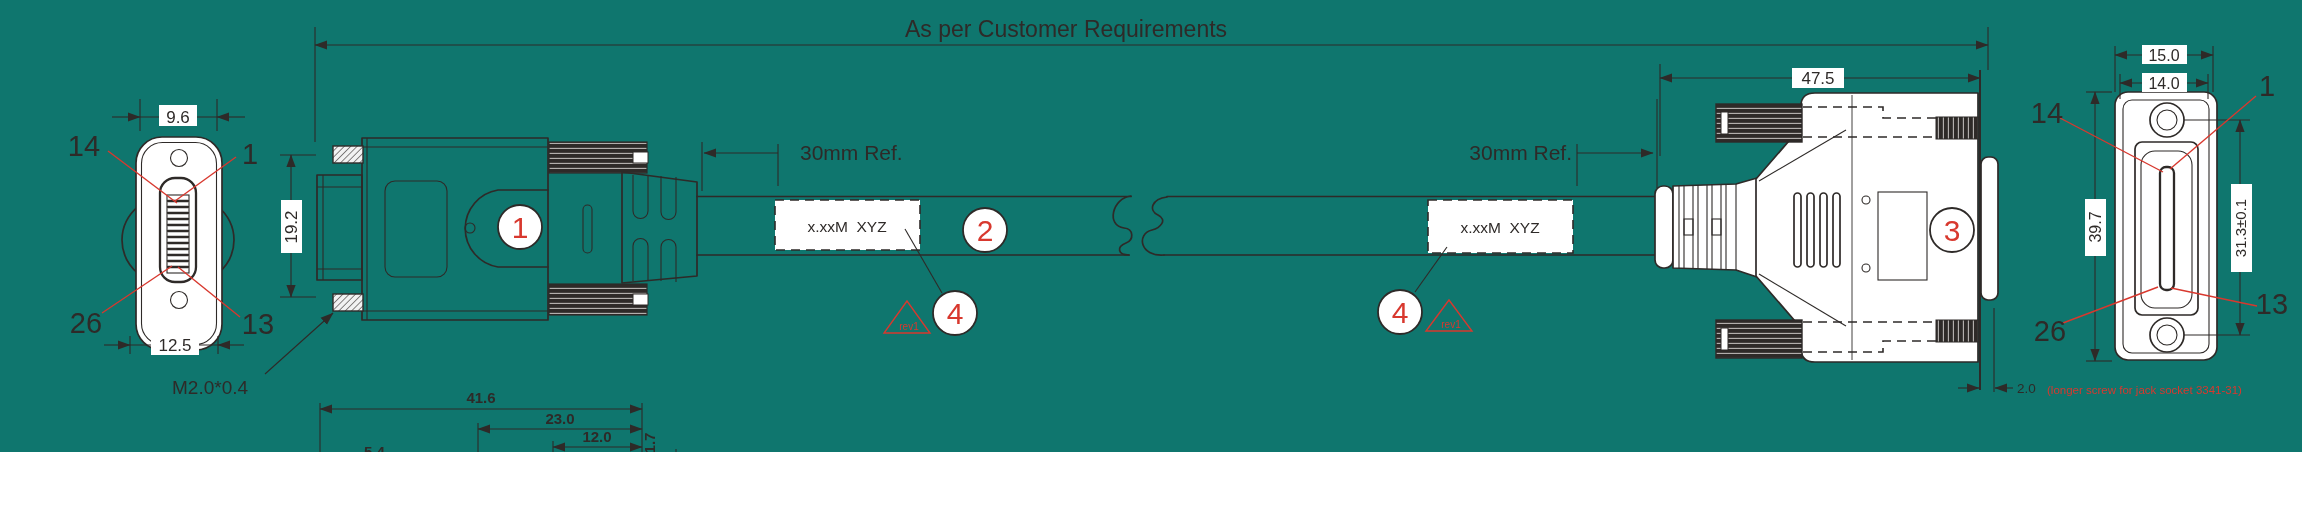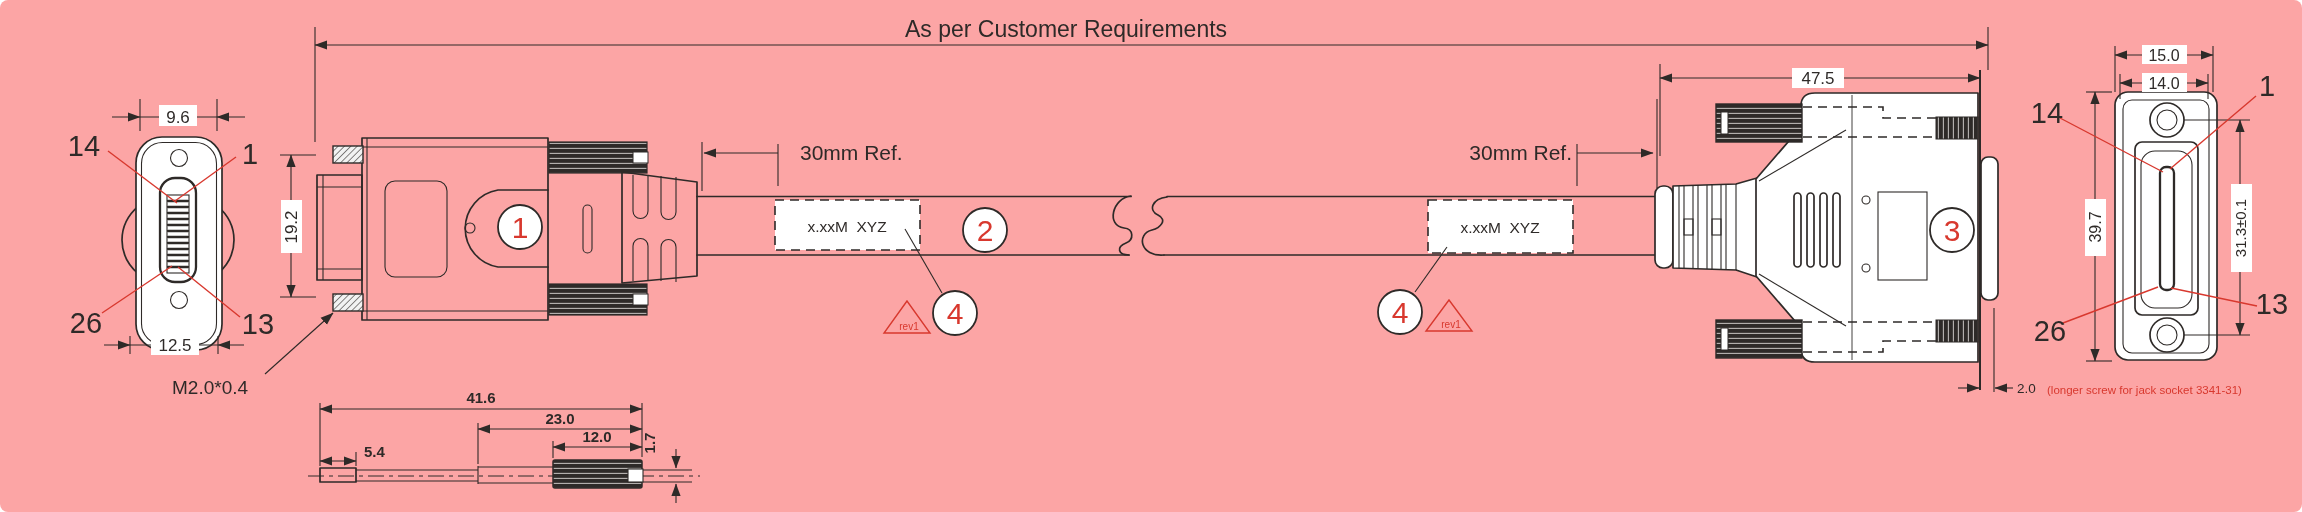--- a/index.html
+++ b/index.html
@@ -3,8 +3,8 @@
 <meta charset="utf-8">
 <style>
   html,body{margin:0;padding:0;background:#ffffff;}
-  .stage{position:relative;width:2302px;height:512px;background:#fca5a5;overflow:hidden;
-         font-family:"Liberation Sans", sans-serif;border-radius:8px;}
+  .stage{position:relative;width:2302px;height:452px;background:#0f766e;overflow:hidden;
+         font-family:"Liberation Sans", sans-serif;}
   svg{display:block}
   .ln{stroke:#2e2a28;fill:none;stroke-width:1.7;stroke-linecap:round;stroke-linejoin:round;}
   .ln2{stroke:#2e2a28;fill:none;stroke-width:2.3;stroke-linecap:round;stroke-linejoin:round;}

